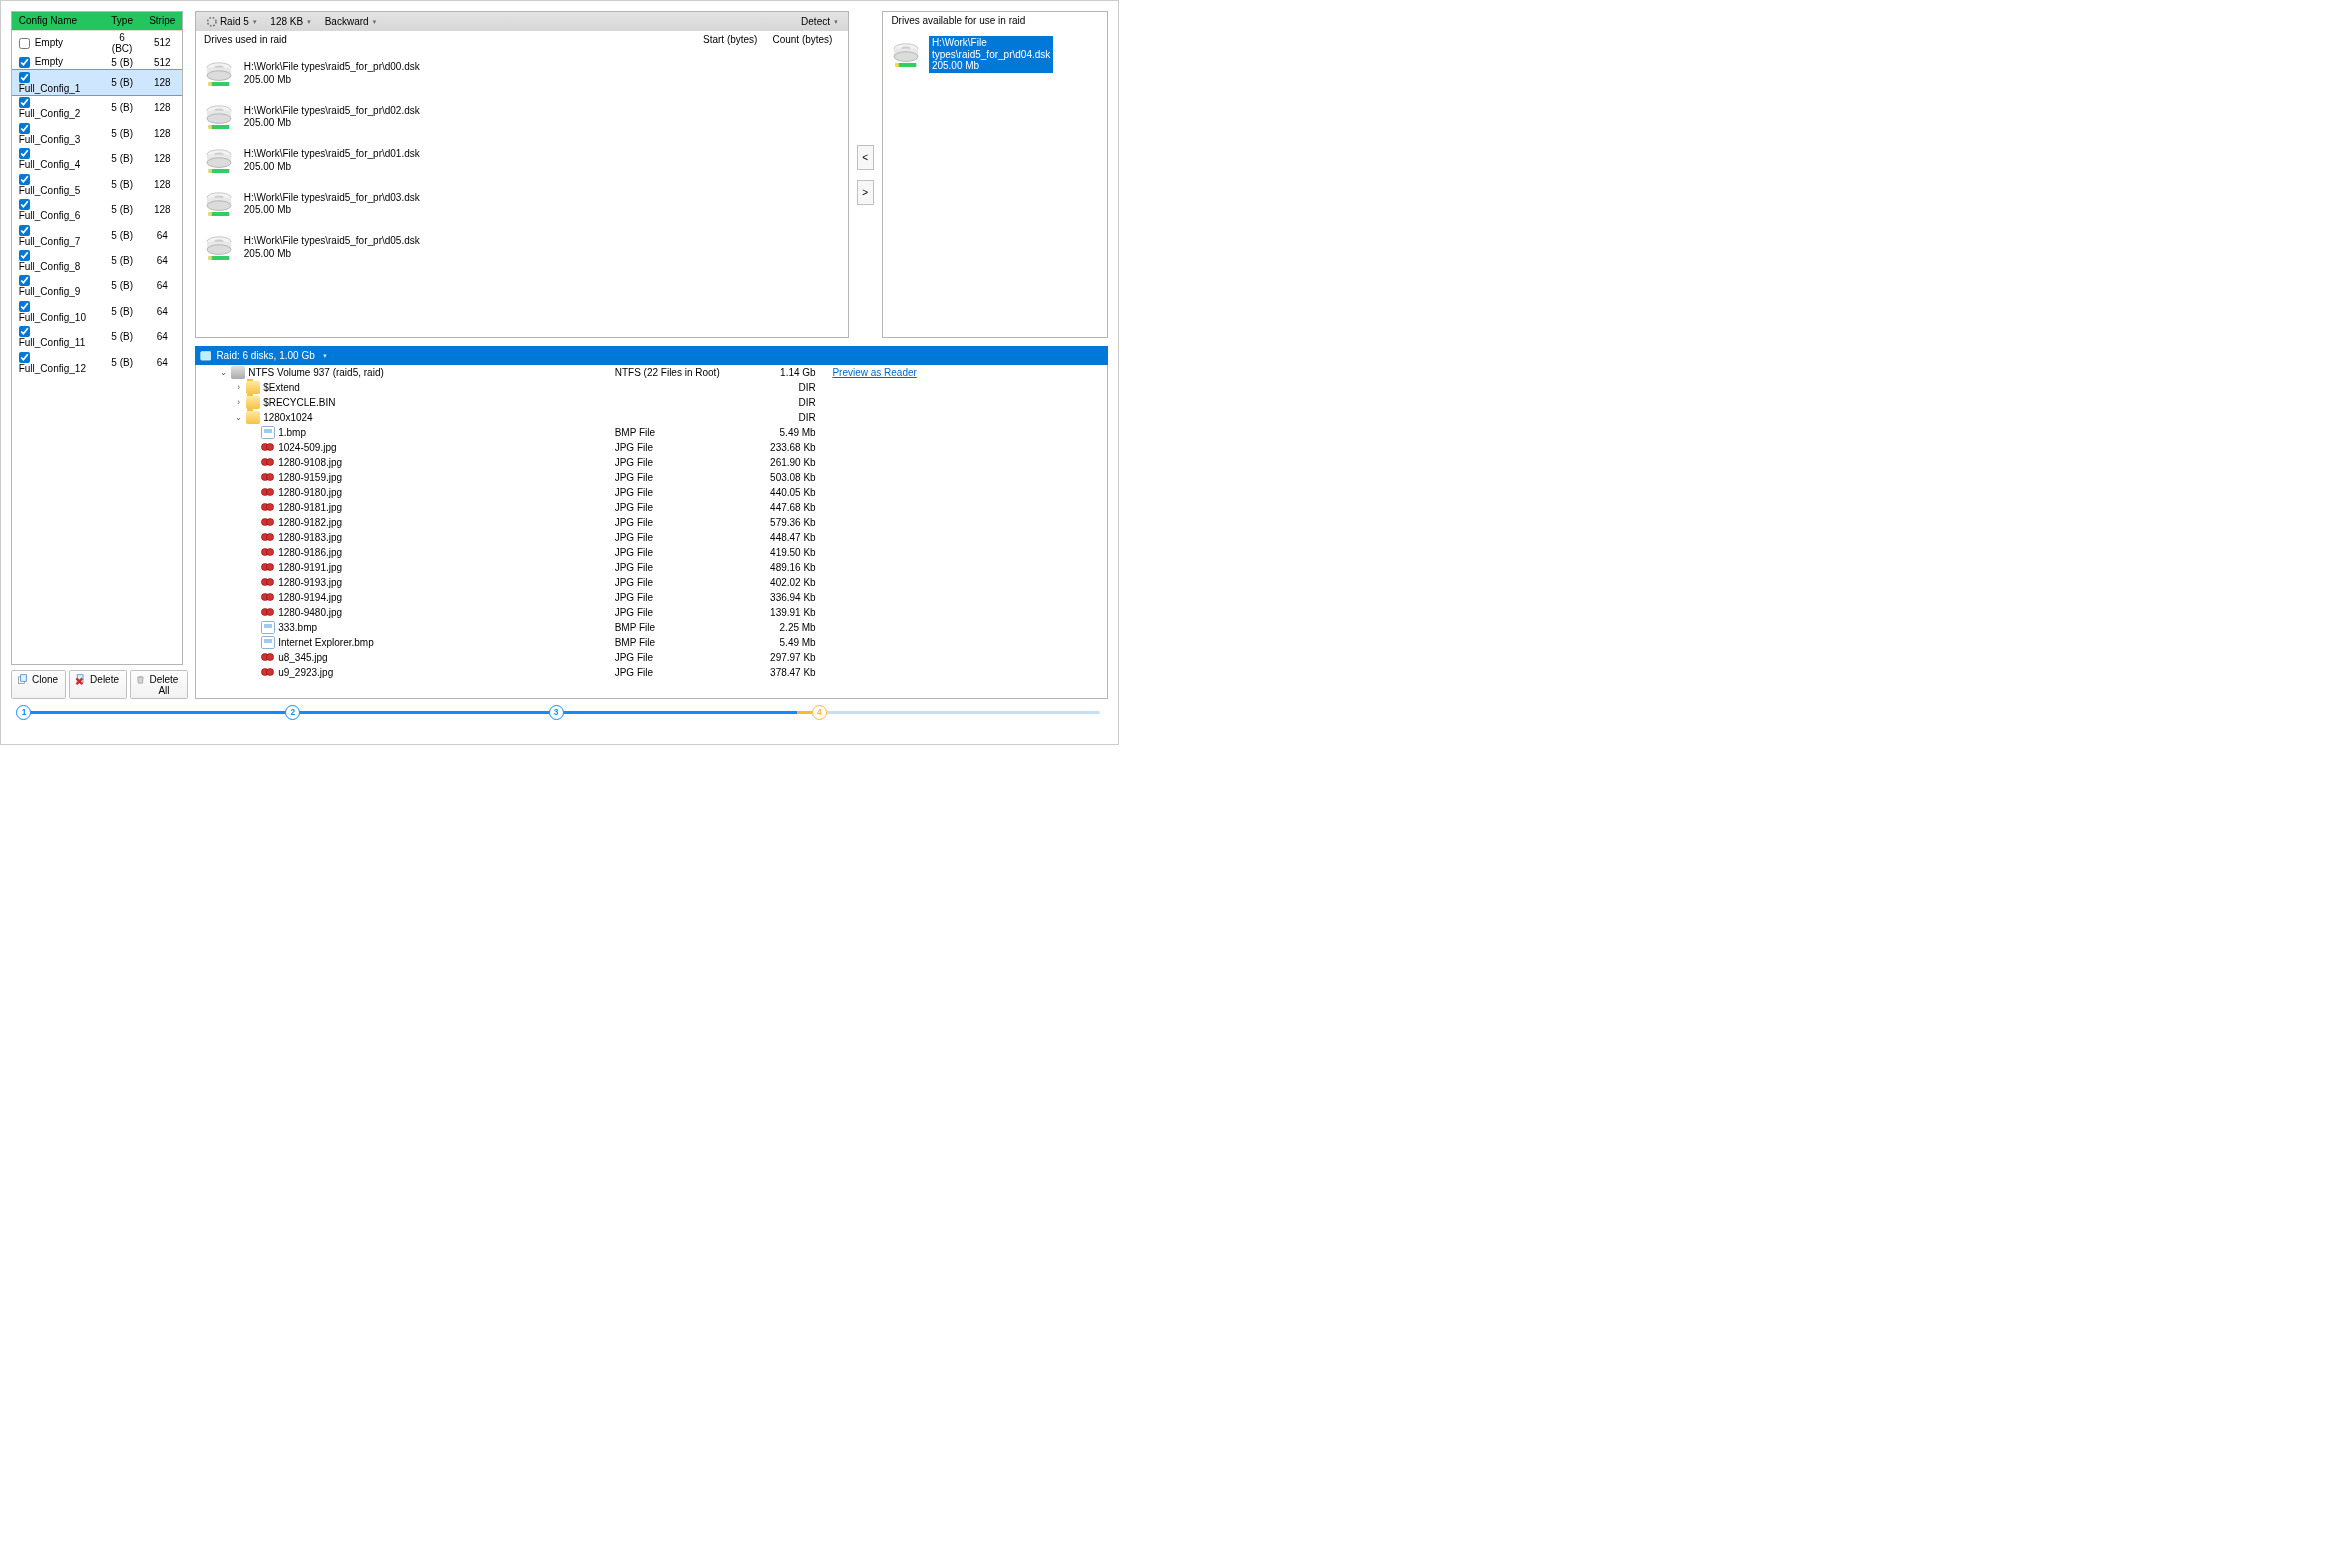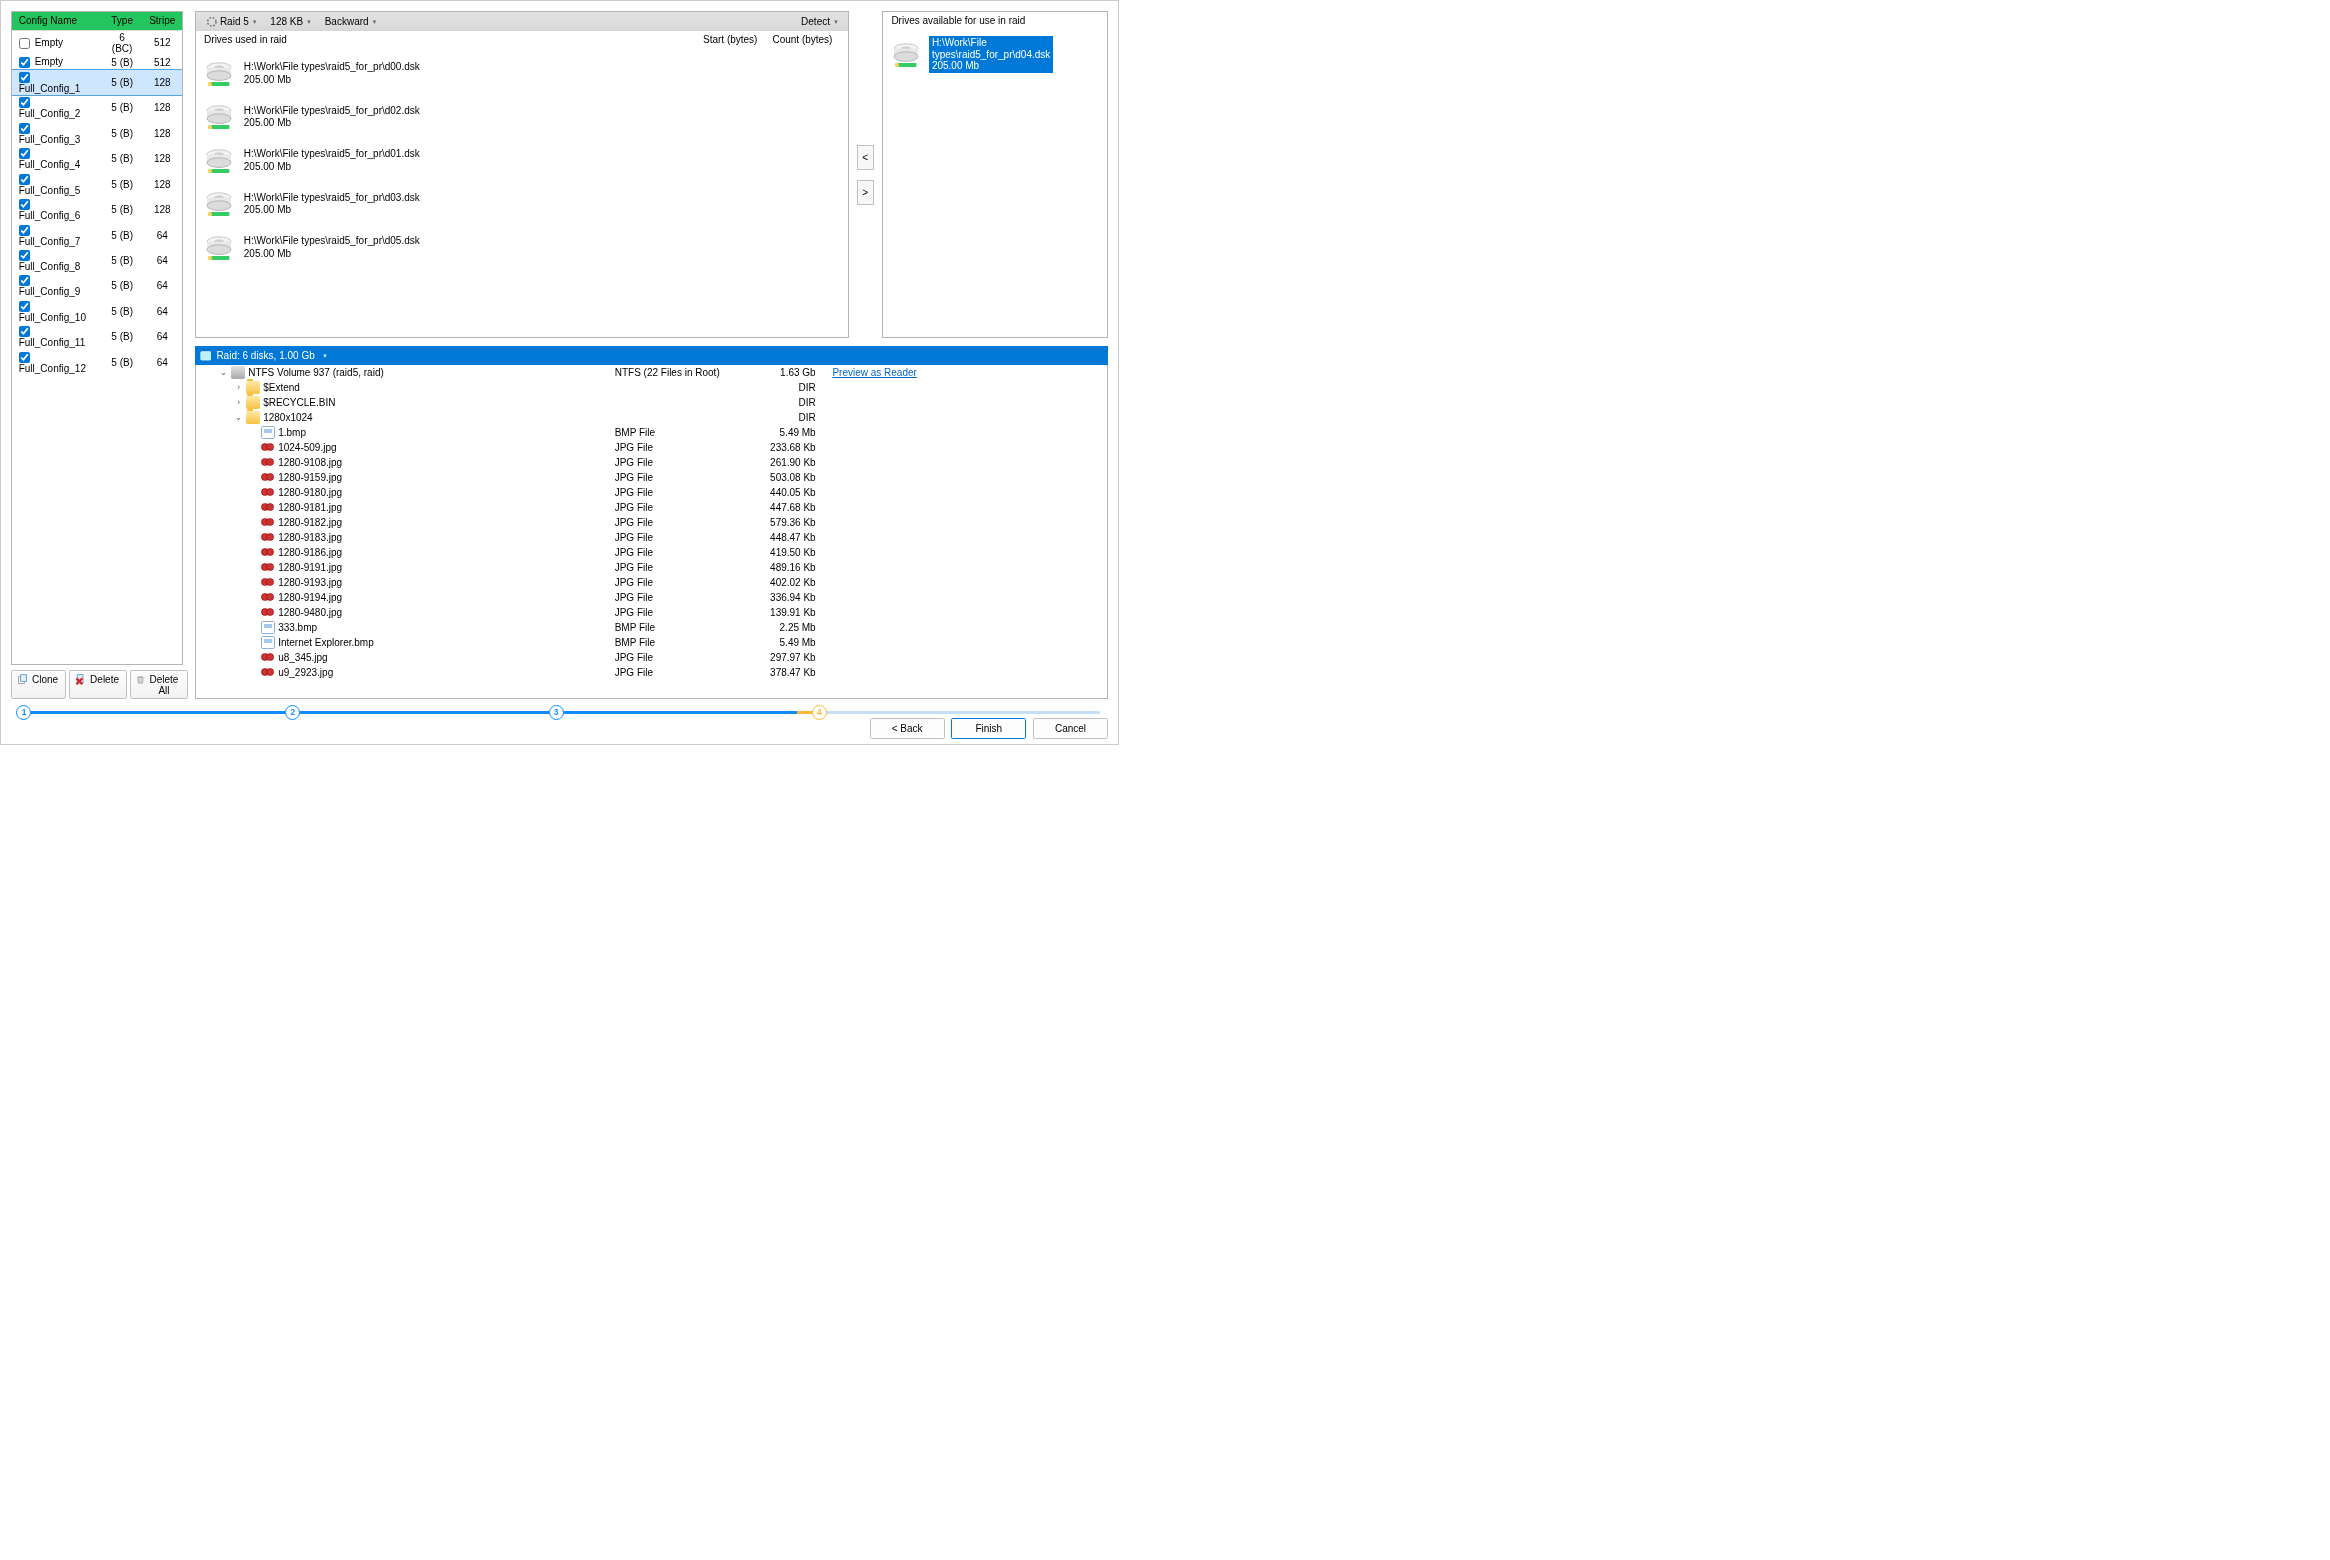--- a/index.html
+++ b/index.html
@@ -390,7 +390,7 @@
               <span>NTFS Volume 937 (raid5, raid)</span>
             </div>
             <div class="tree-col-type">NTFS (22 Files in Root)</div>
-            <div class="tree-col-size">1.63 Gb</div>
+            <div class="tree-col-size">1.14 Gb</div>
             <div class="tree-col-link"><span class="tree-link">Preview as Reader</span></div>
           </div>
           <div class="tree-row">

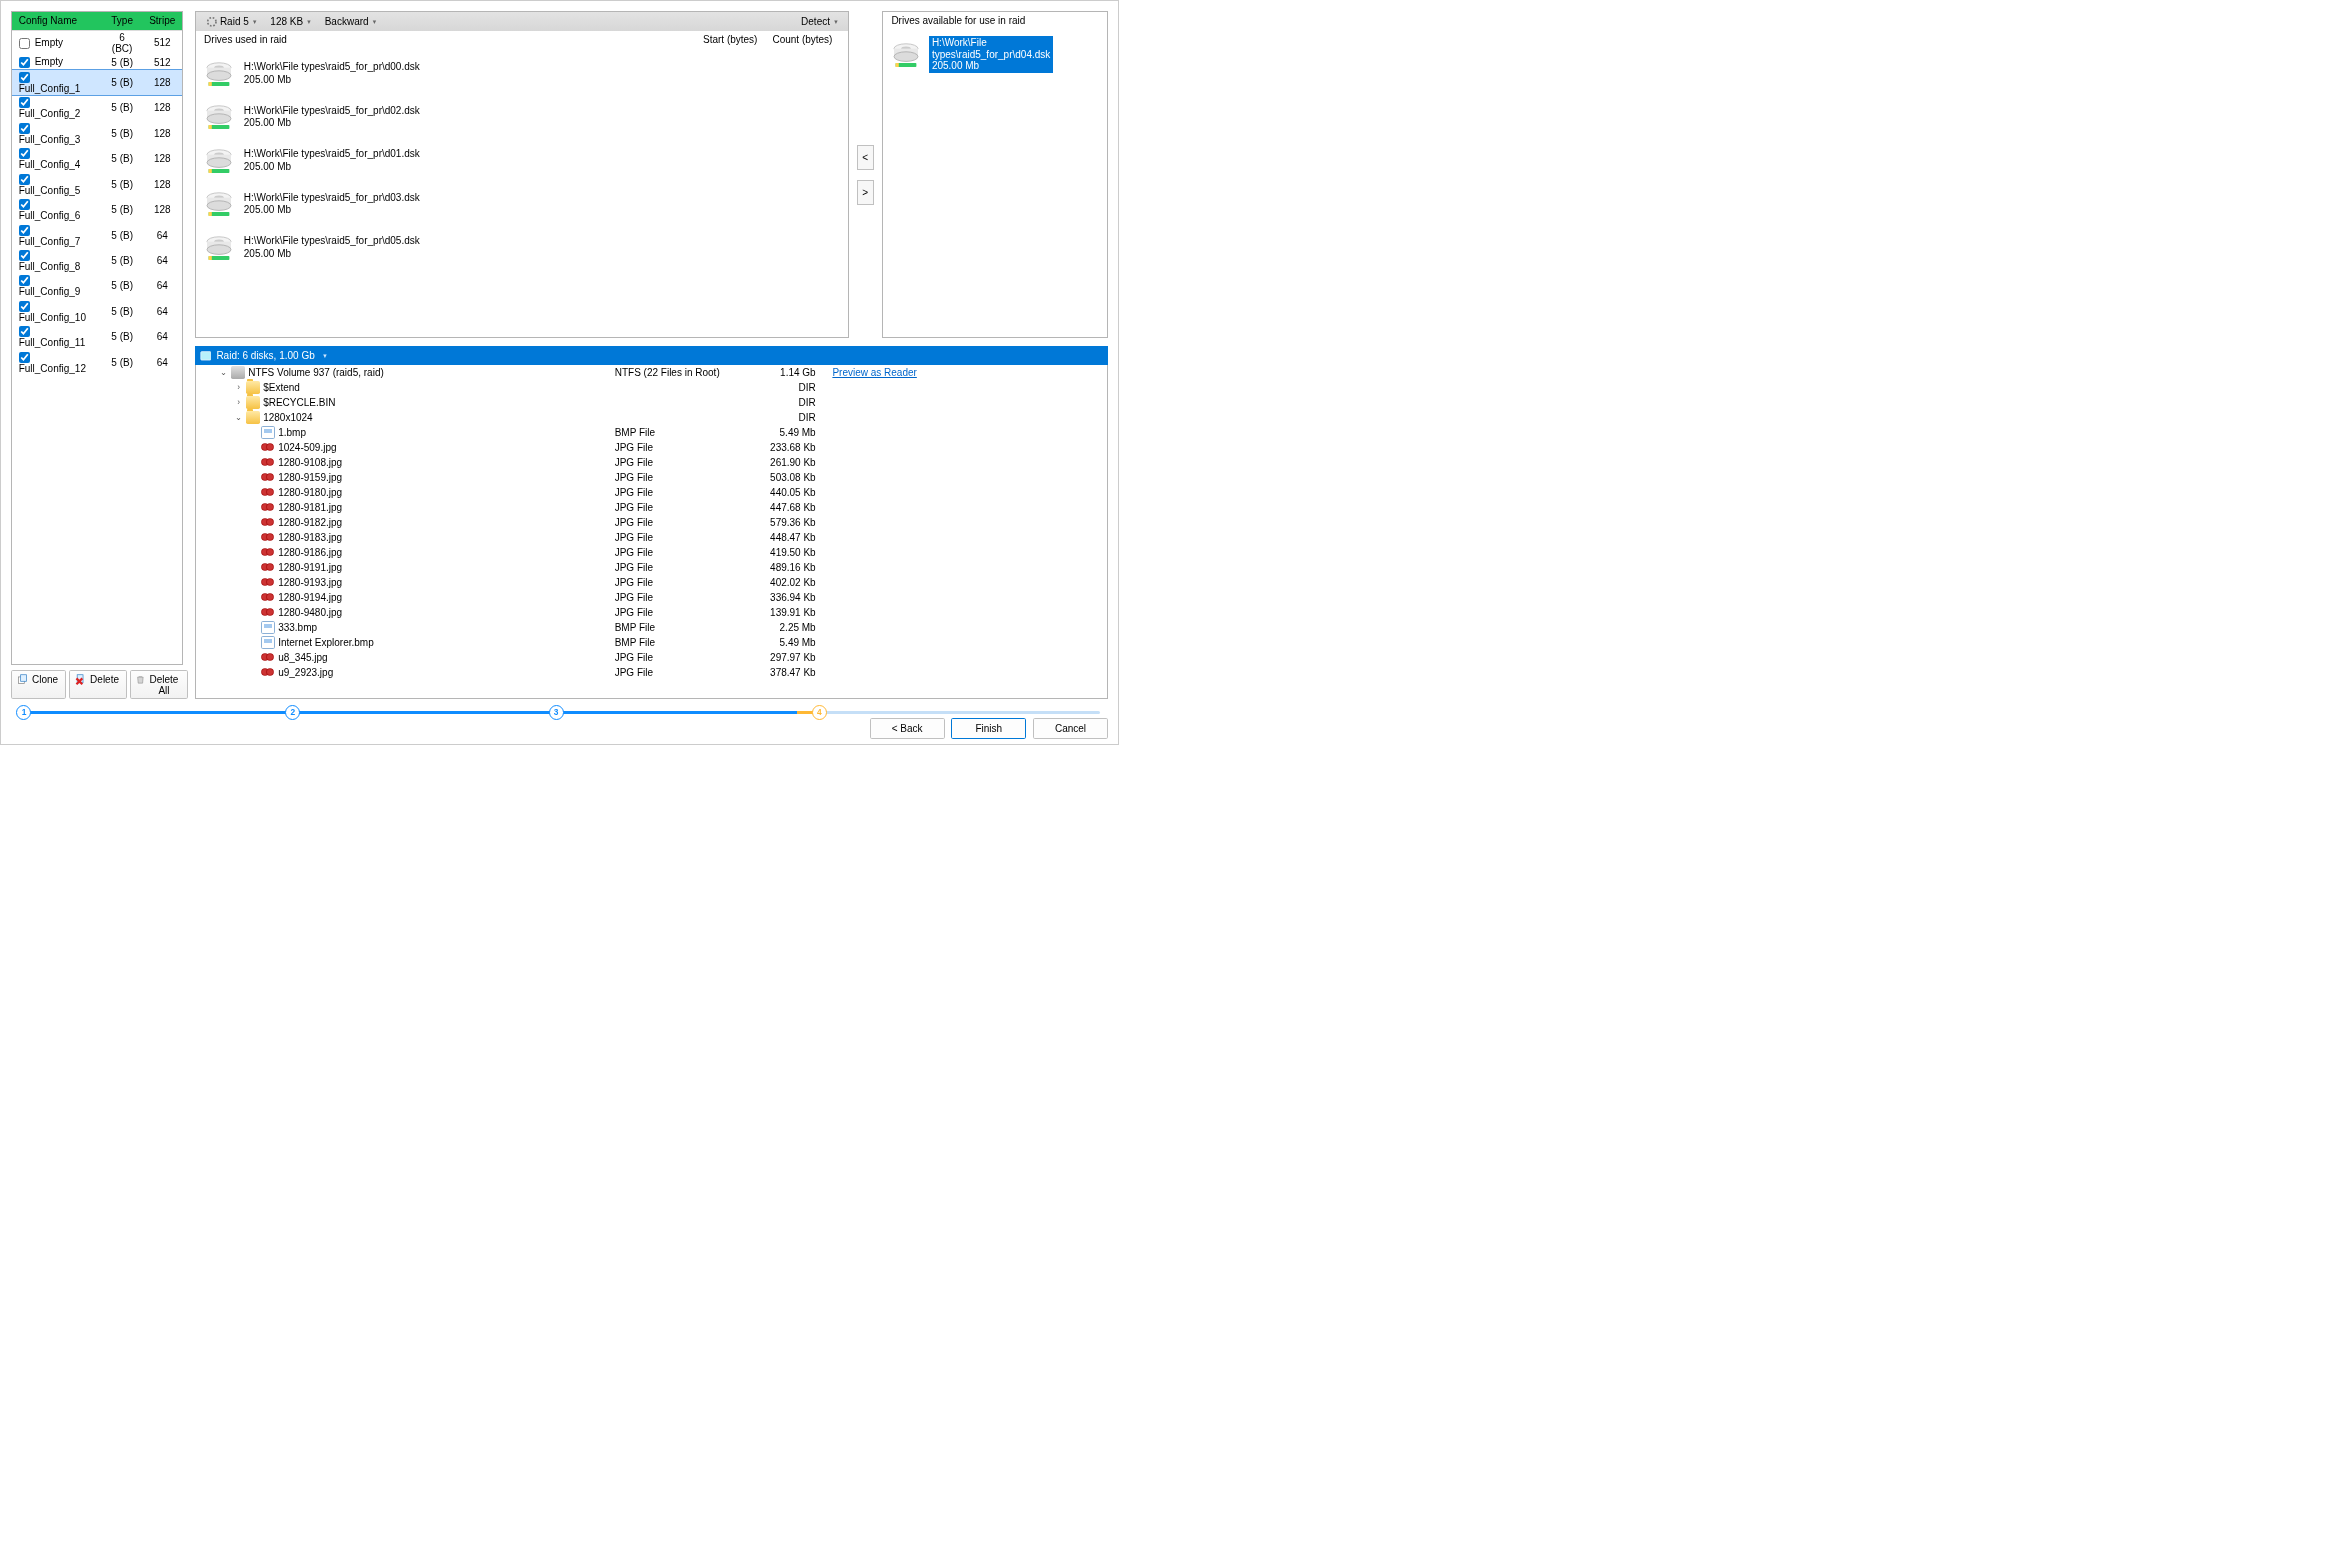--- a/index.html
+++ b/index.html
@@ -605,11 +605,6 @@
       <div class="step-dot done" style="left:49%">3</div>
       <div class="step-dot cur" style="left:73%">4</div>
     </div>
-    <div class="bottom-btns">
-      <button class="big-btn">&lt;  Back</button>
-      <button class="big-btn primary">Finish</button>
-      <button class="big-btn">Cancel</button>
-    </div>
   </div>
 </div>
 

